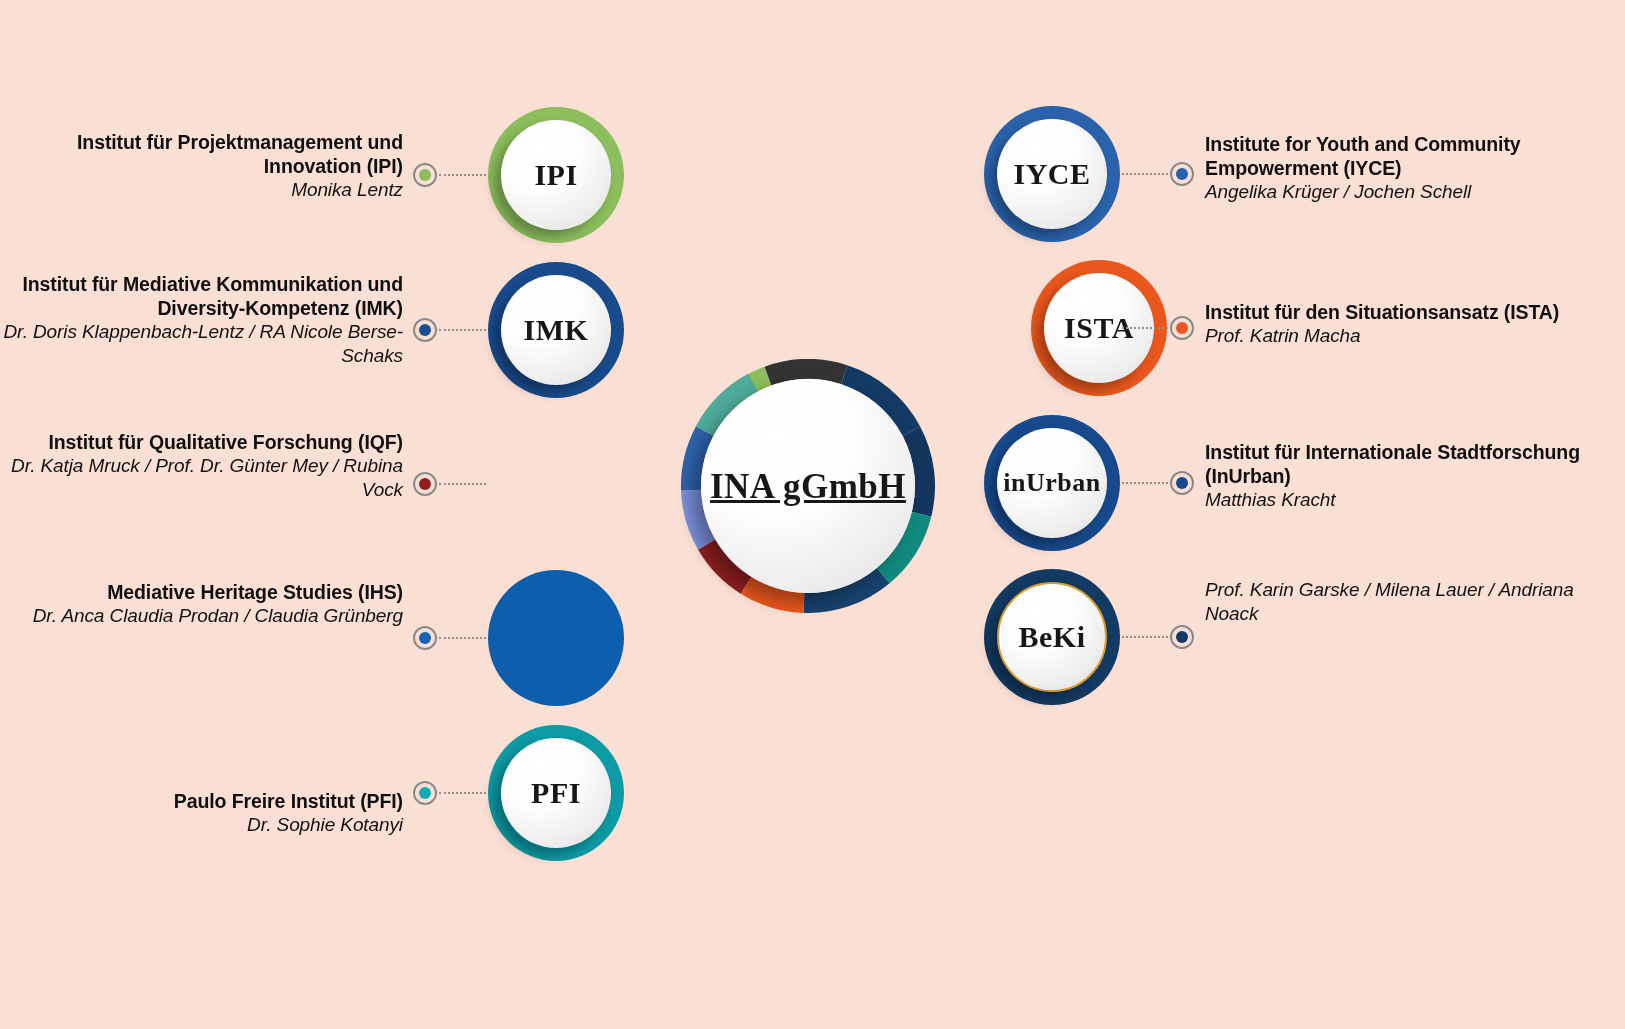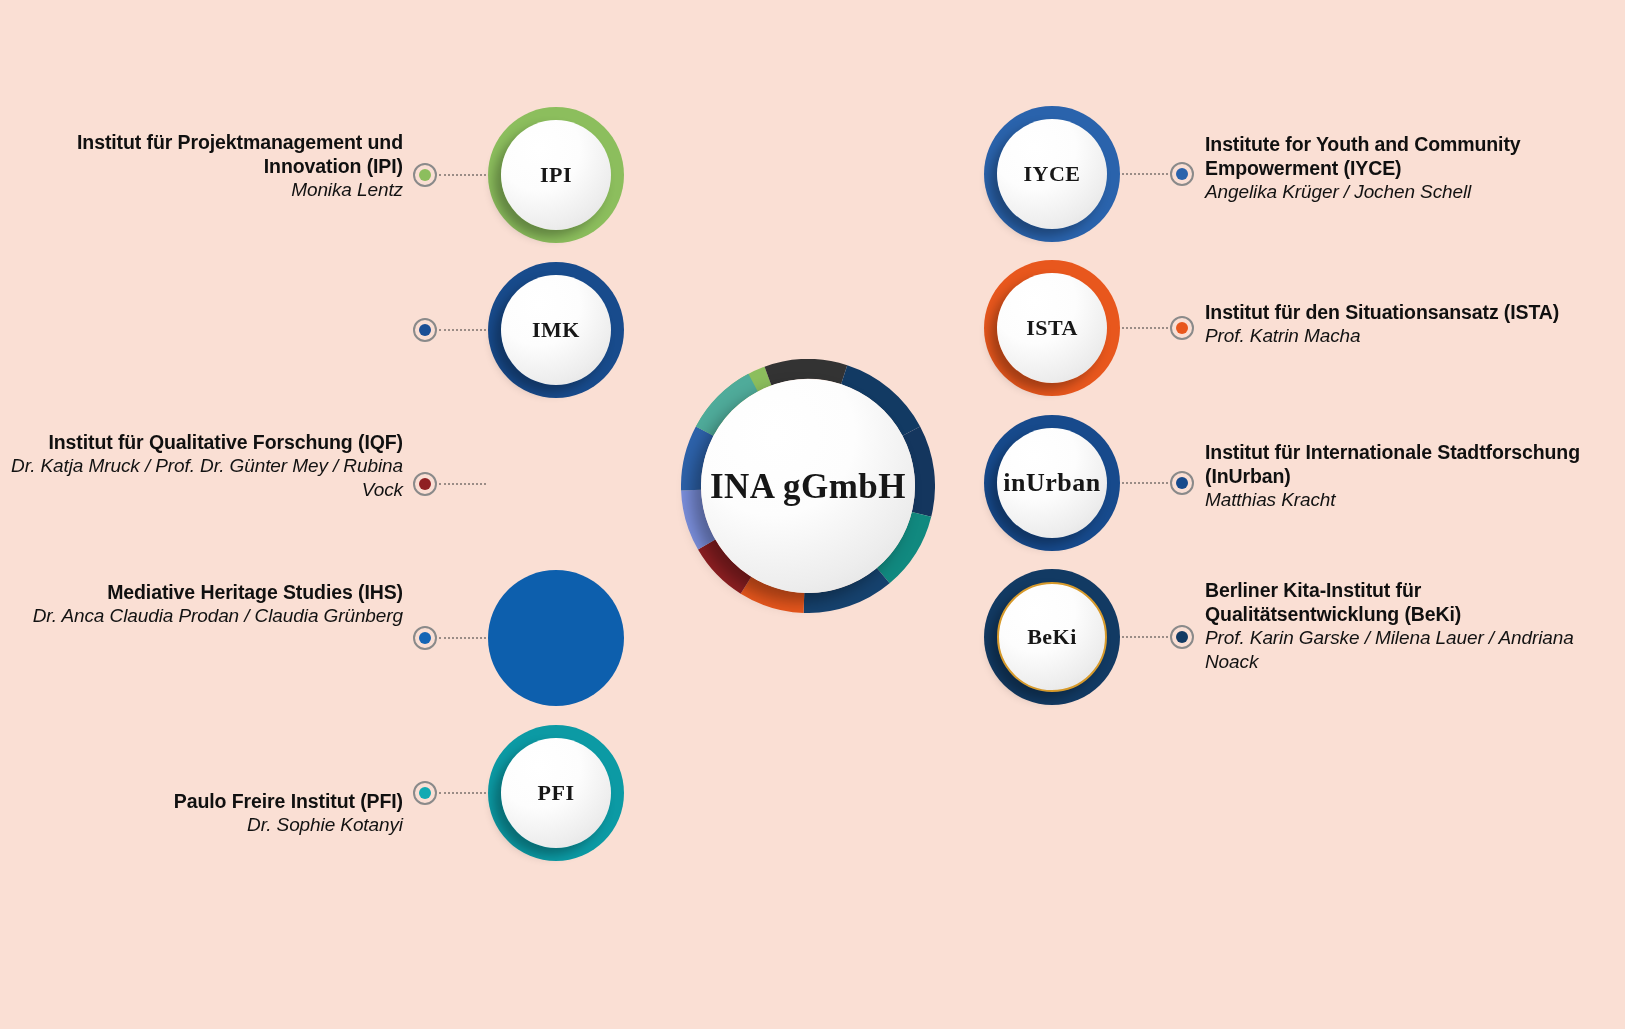--- a/index.html
+++ b/index.html
@@ -36,7 +36,7 @@
   .sat{width:136px;height:136px;}
   .sat .ring{position:absolute;inset:0;border-radius:50%;}
   .sat .disc{left:13px;top:13px;right:13px;bottom:13px;}
-  .sat .abbr{font-size:22px;}
+  .sat .abbr{font-size:30px;}
   .sat .abbr.small{font-size:26px;}
 
   

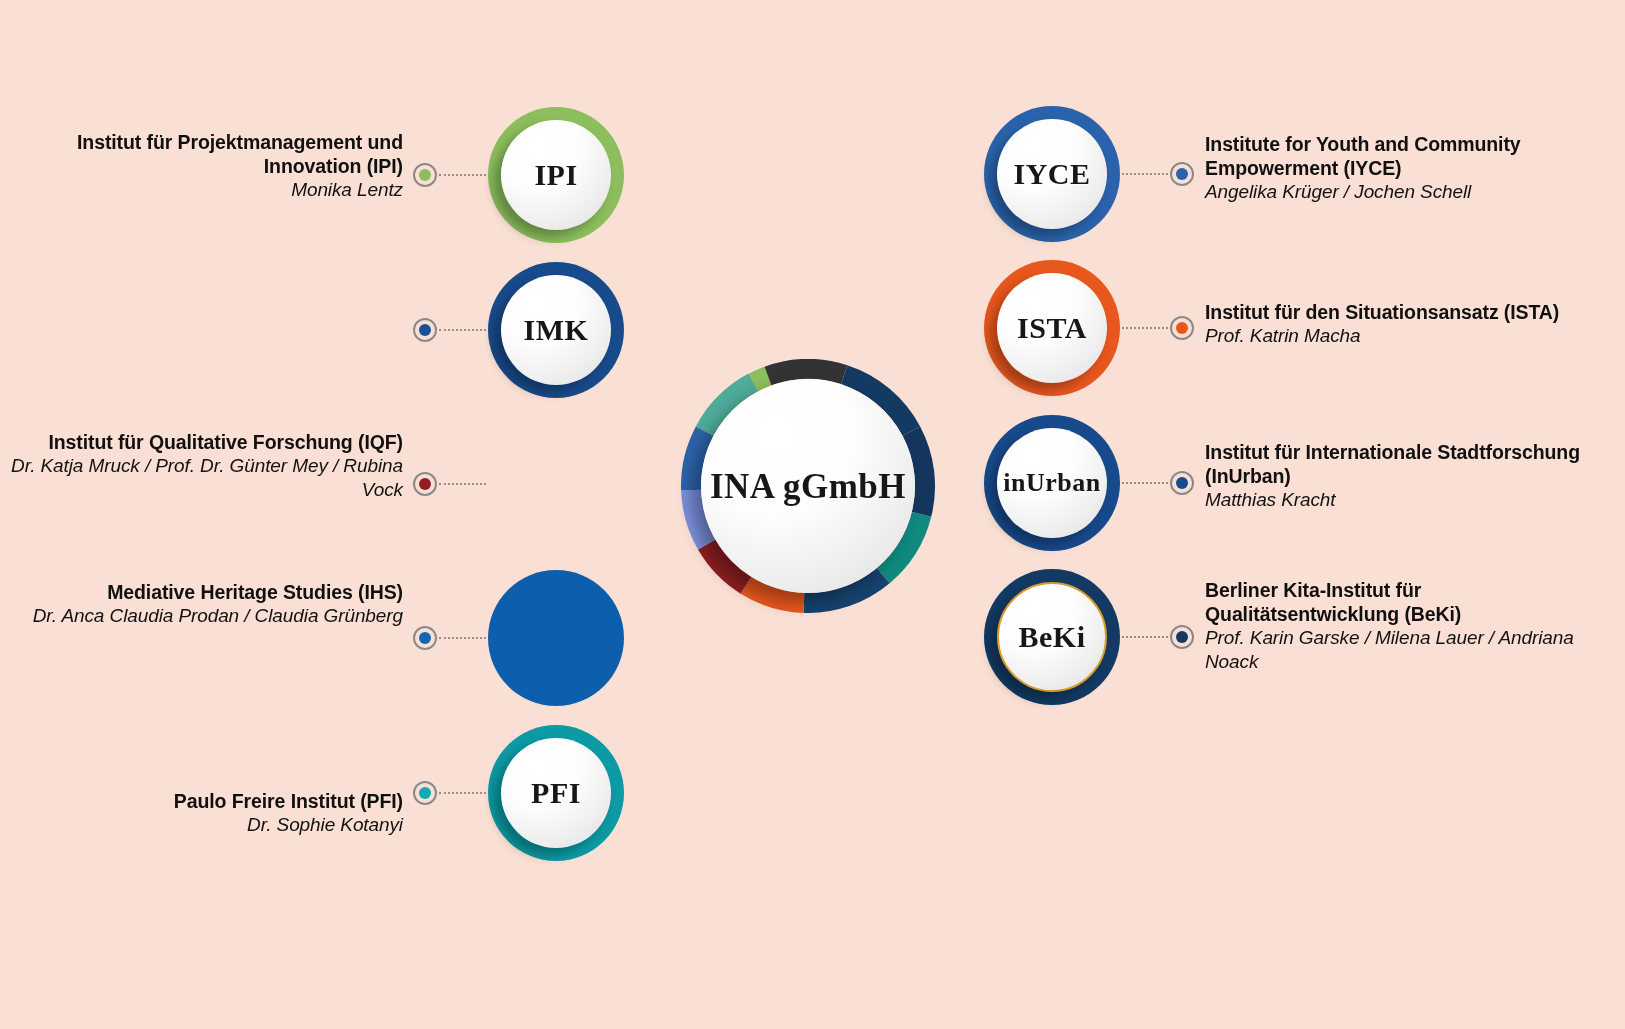--- a/index.html
+++ b/index.html
@@ -100,6 +100,10 @@
       <div class="disc">
         <span class="abbr">IMK</span>
       </div>
+    </div>
+    <div class="label left" style="top: 272px; left: 3px;">
+      <div class="title">Institut für Mediative Kommunikation und Diversity-Kompetenz (IMK)</div>
+      <div class="person">Dr. Doris Klappenbach-Lentz / RA Nicole Berse-Schaks</div>
     </div>
     <div class="conn" style="top: 317px; left: 413px; width: 75px;">
       <div class="bullet">

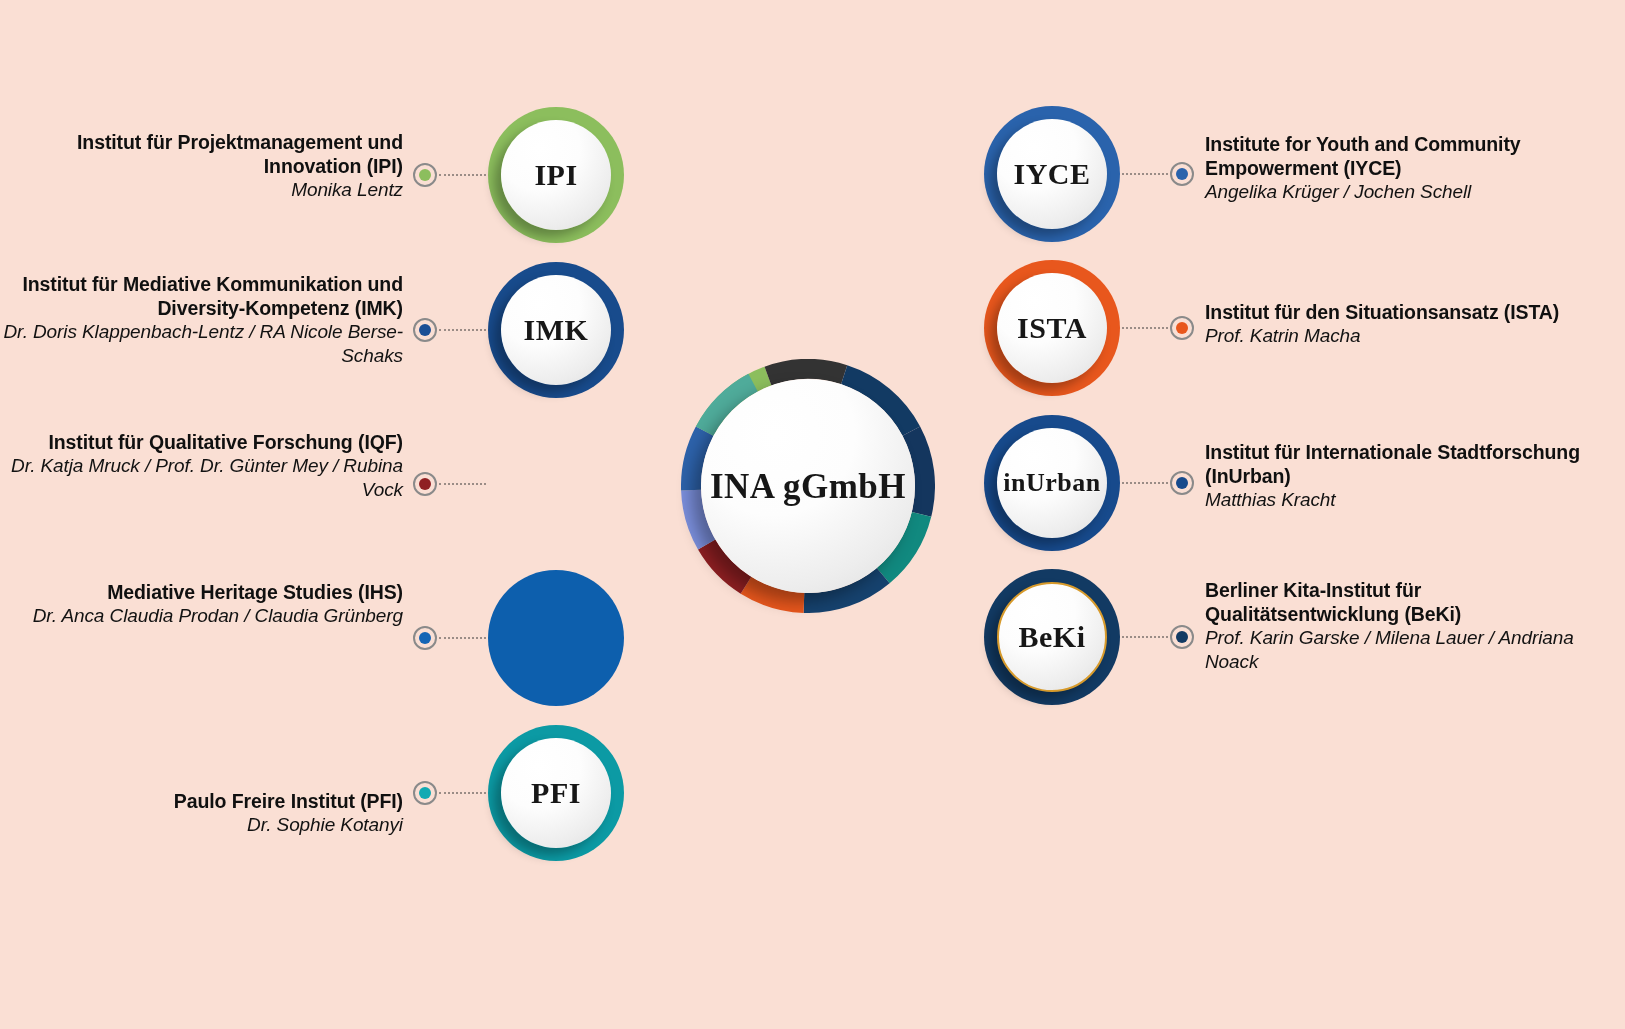--- a/index.html
+++ b/index.html
@@ -166,7 +166,7 @@
       </div>
       <div class="dots"></div>
     </div>
-    <div class="node sat" style="left: 984px; top: 260px;">
+    <div class="node sat" style="left: 1031px; top: 260px;">
       <div class="ring" style="background: rgb(232, 87, 29);"></div>
       <div class="disc">
         <span class="abbr">ISTA</span>

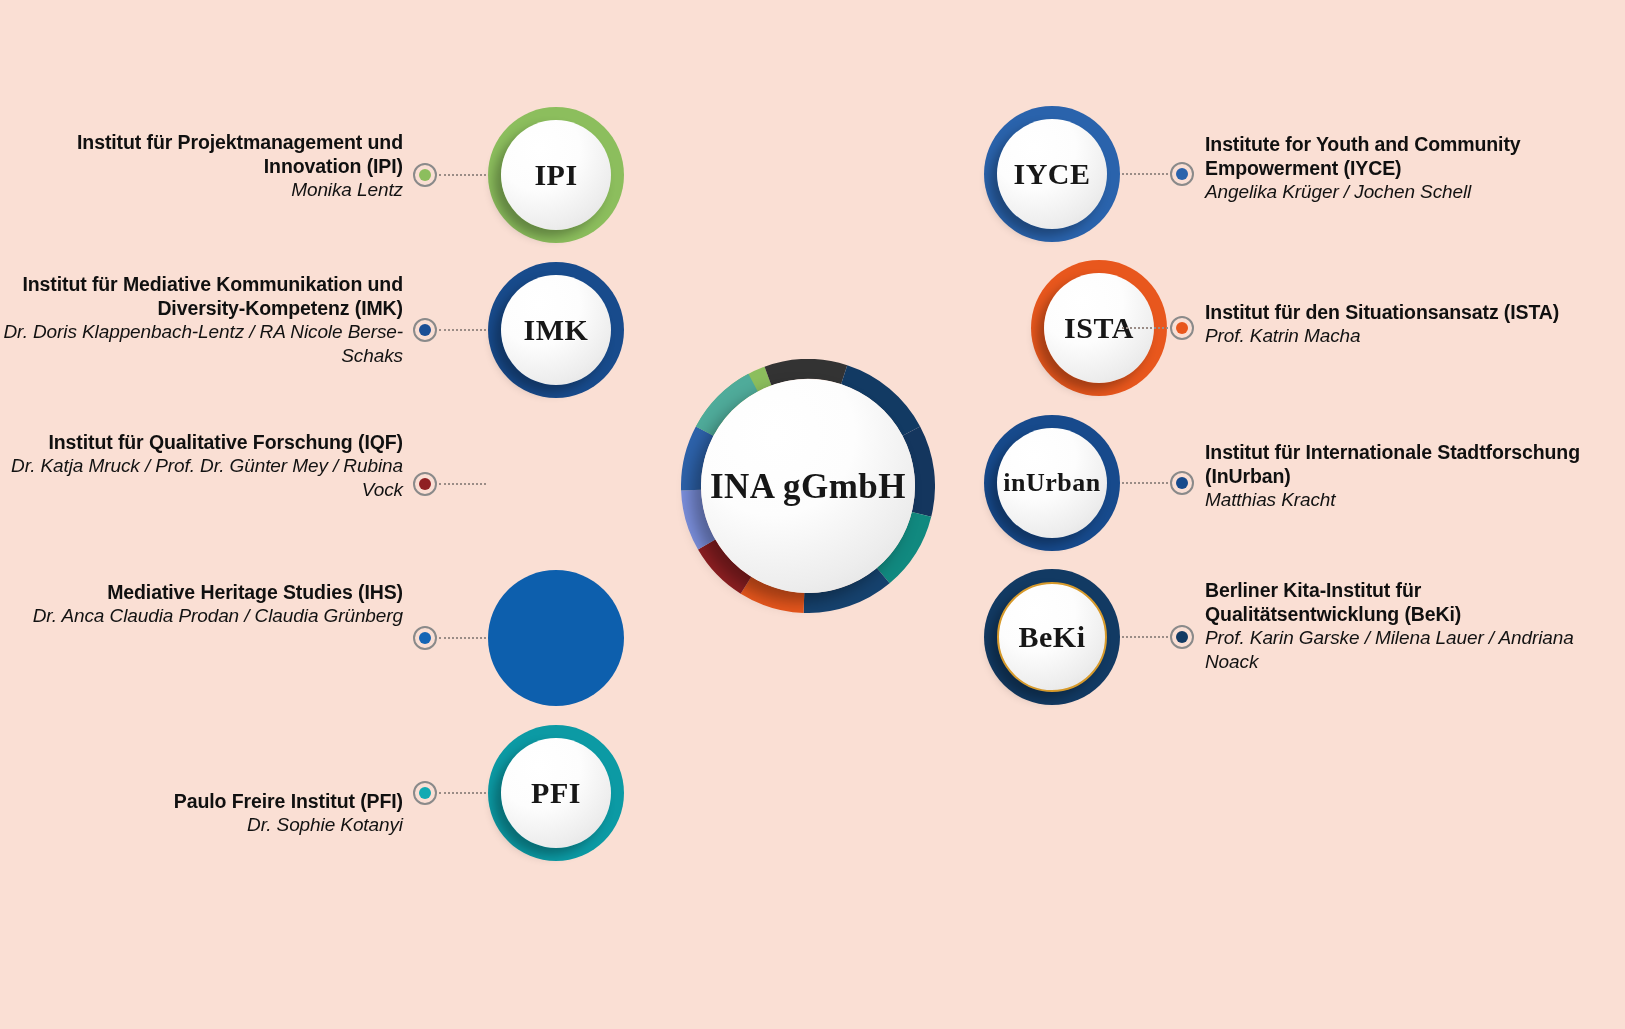--- a/index.html
+++ b/index.html
@@ -43,7 +43,7 @@
   #hub{width:254px;height:254px;left:681px;top:359px;}
   #hub .disc{left:20px;top:20px;right:20px;bottom:20px;
     box-shadow:-9px 9px 16px rgba(0,0,0,.33);}
-  #hub .abbr{font-size:35px;}
+  #hub .abbr{font-size:35px;text-decoration:underline;}
 
   
   .label{position:absolute;width:400px;}

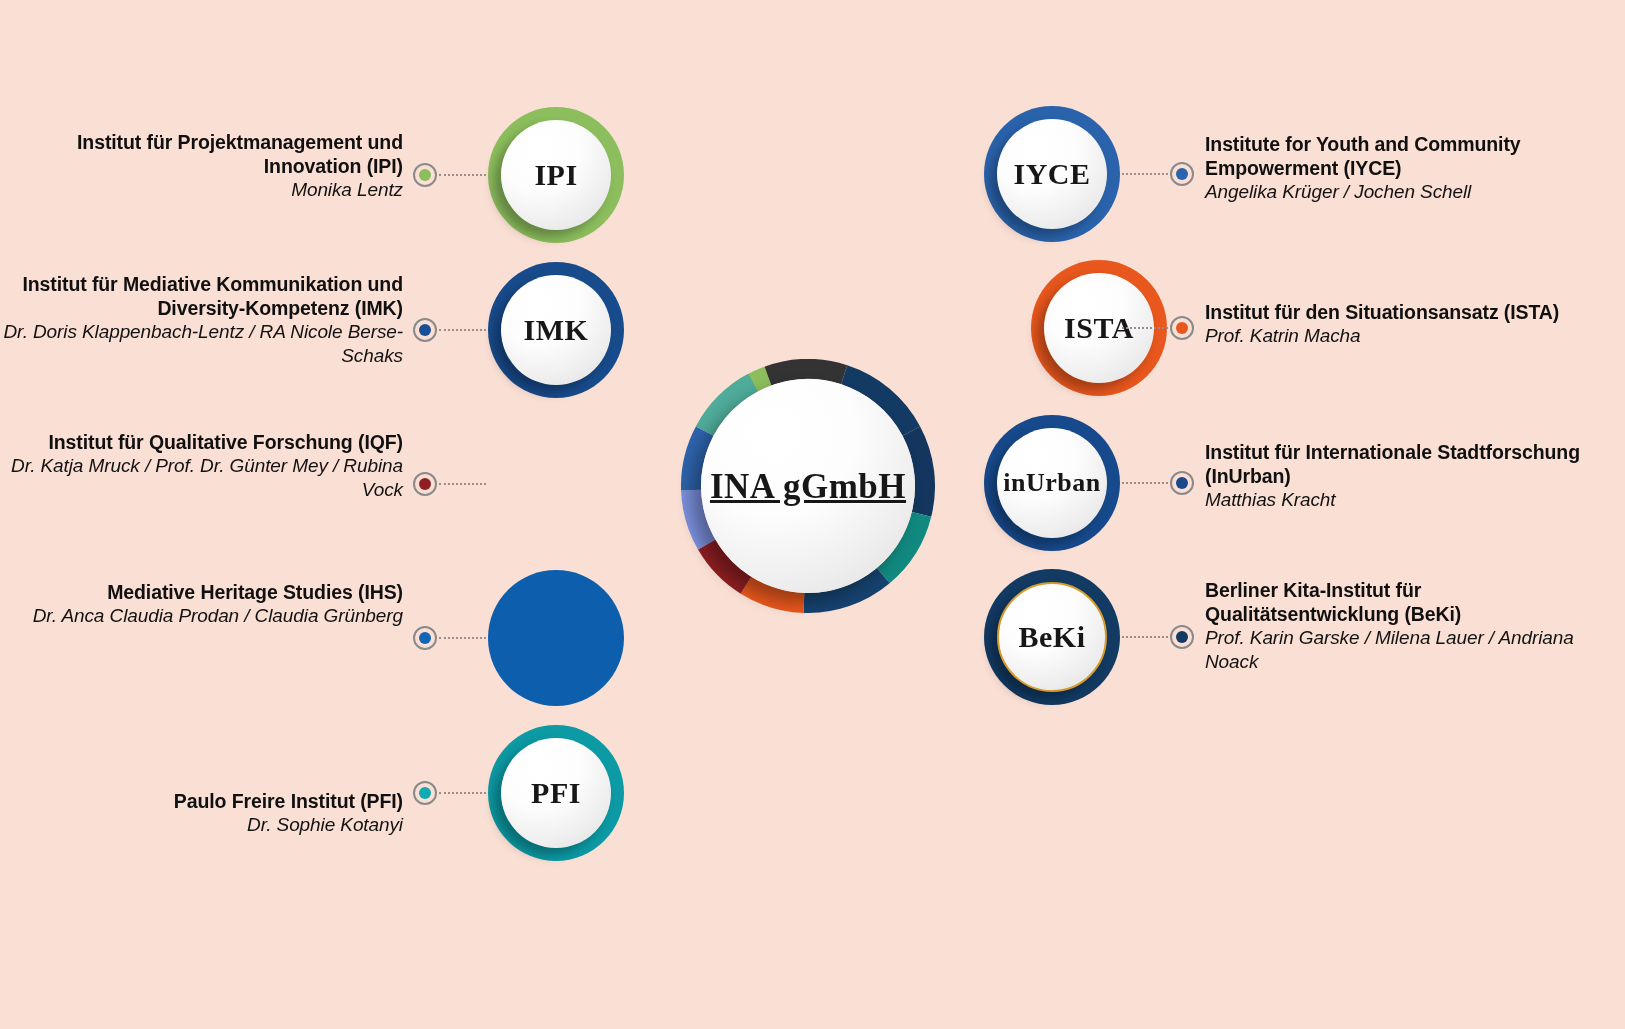--- a/index.html
+++ b/index.html
@@ -205,7 +205,6 @@
       </div>
     </div>
     <div class="label right" style="top: 578px; left: 1205px;">
-      <div class="title">Berliner Kita-Institut für Qualitätsentwicklung (BeKi)</div>
       <div class="person">Prof. Karin Garske / Milena Lauer / Andriana Noack</div>
     </div>
     <div class="conn rev" style="top: 624px; left: 1120px; width: 74px;">

